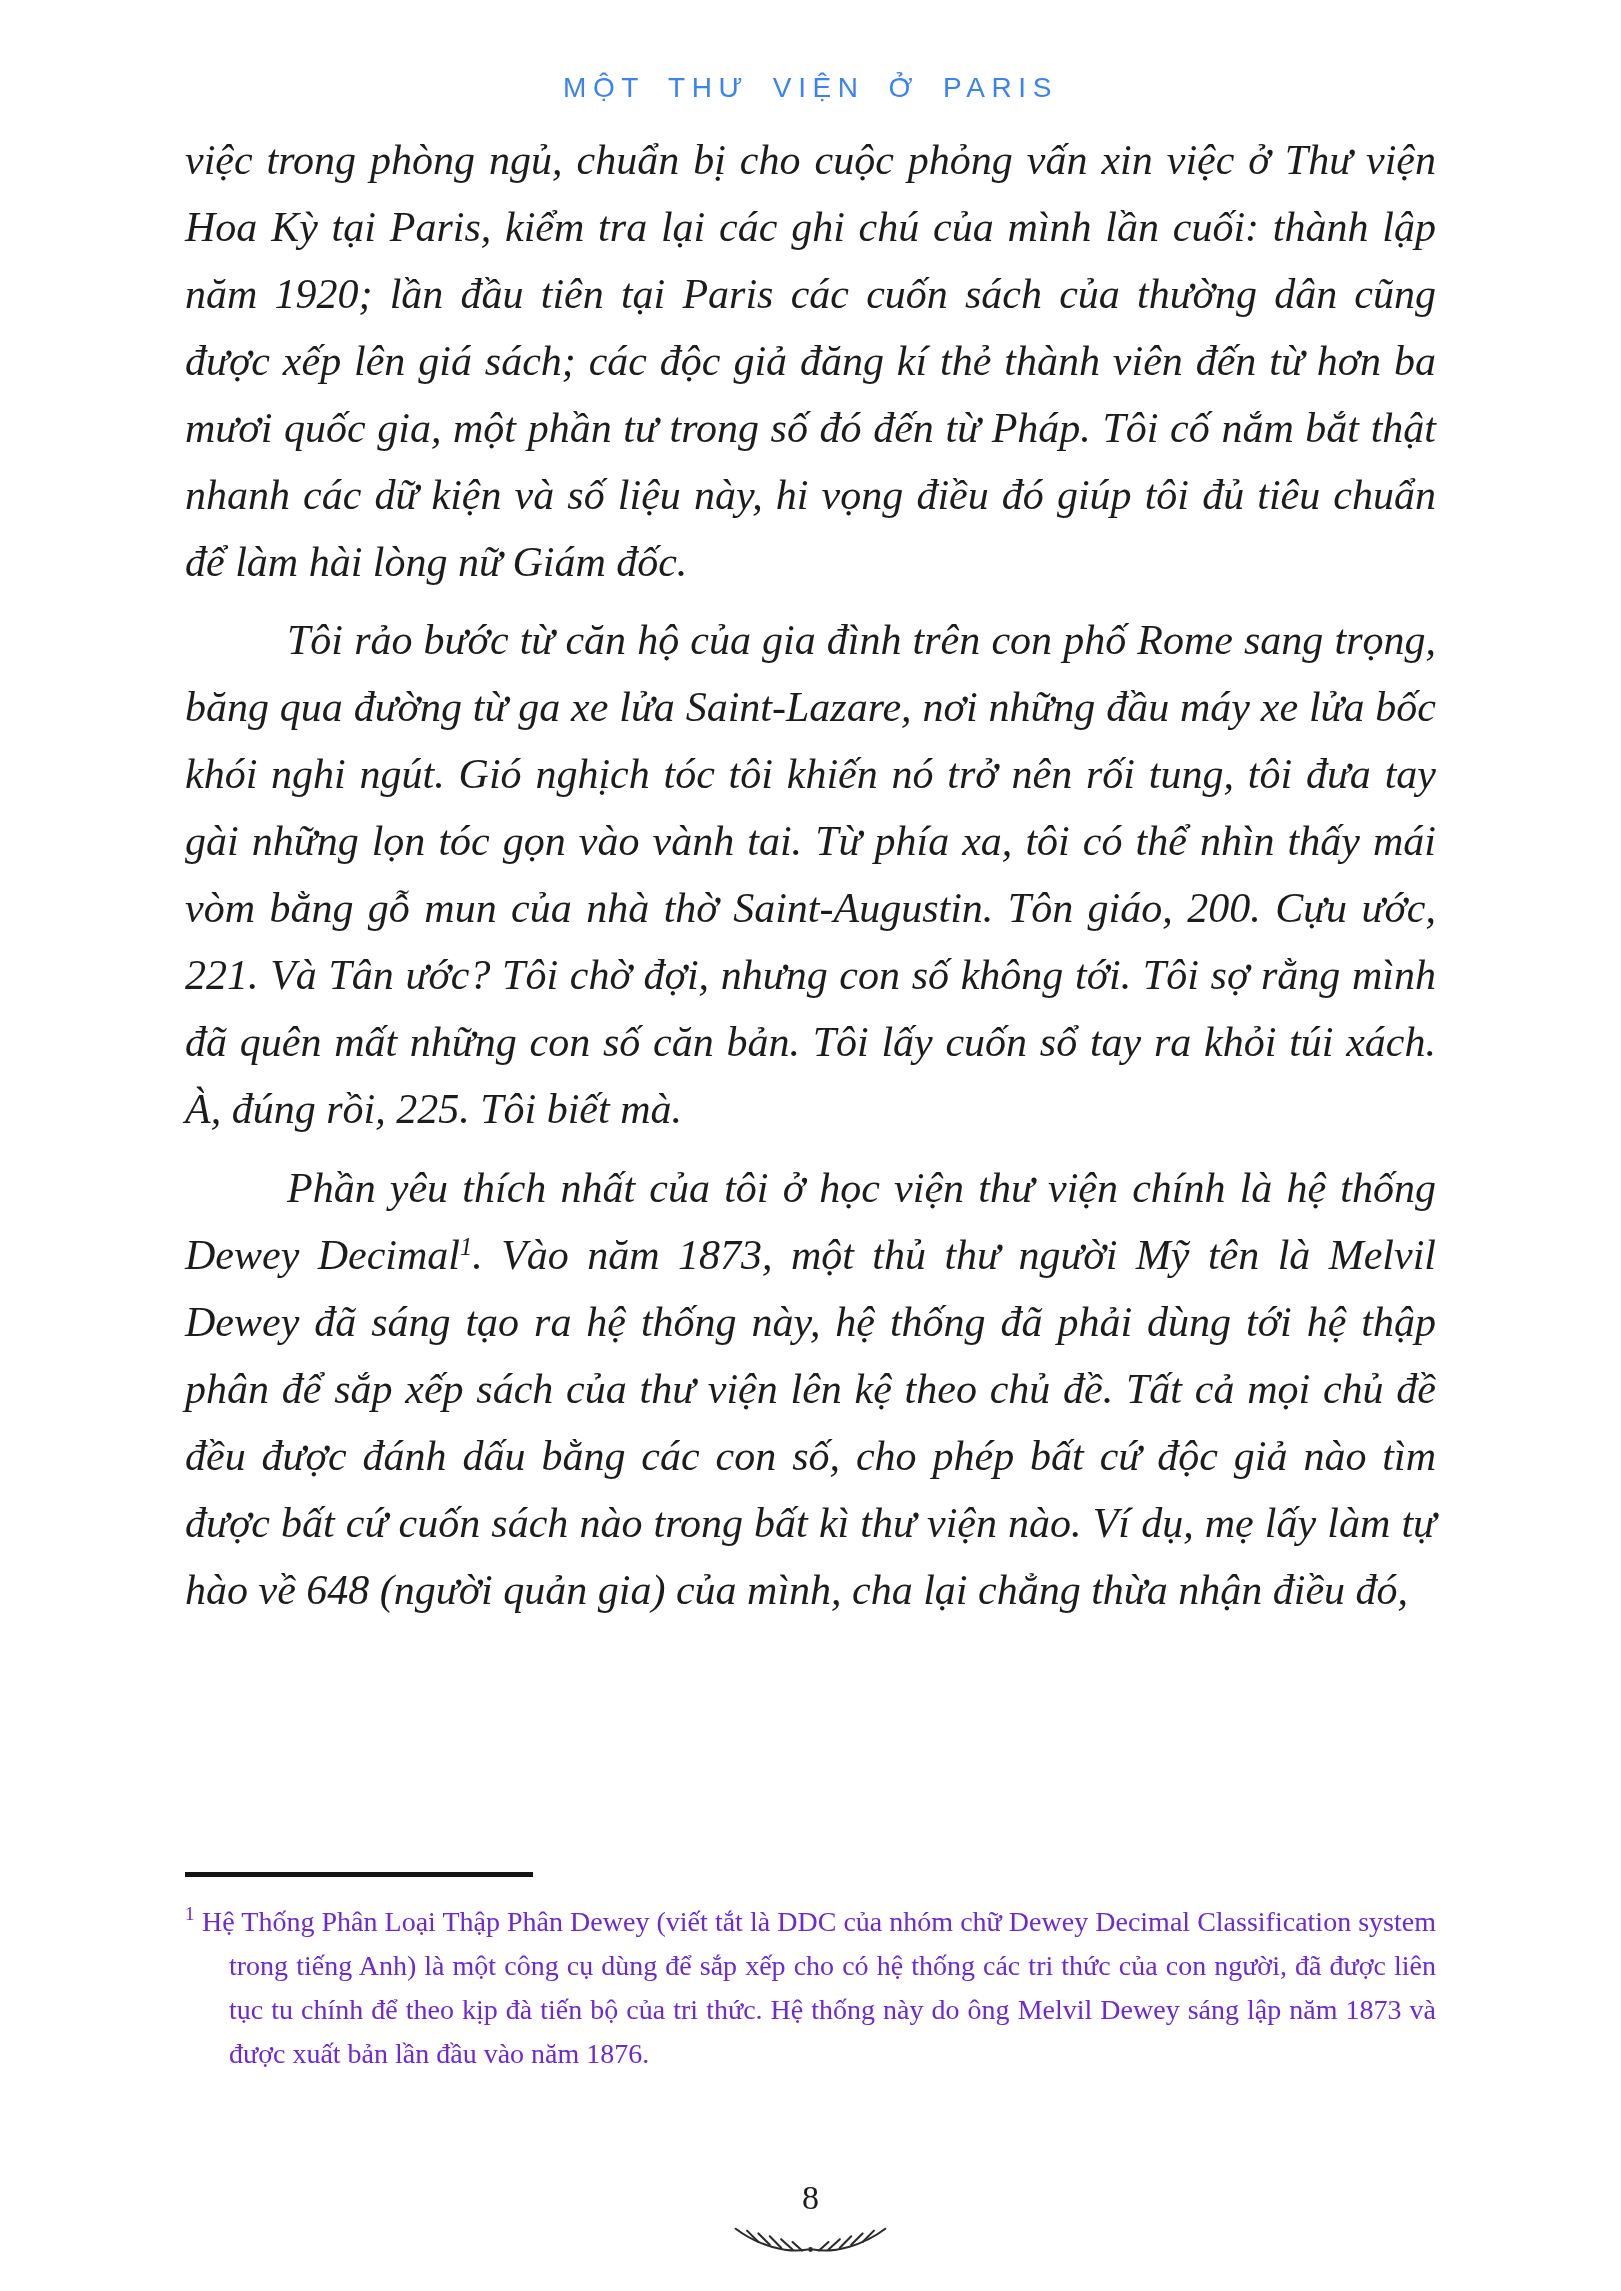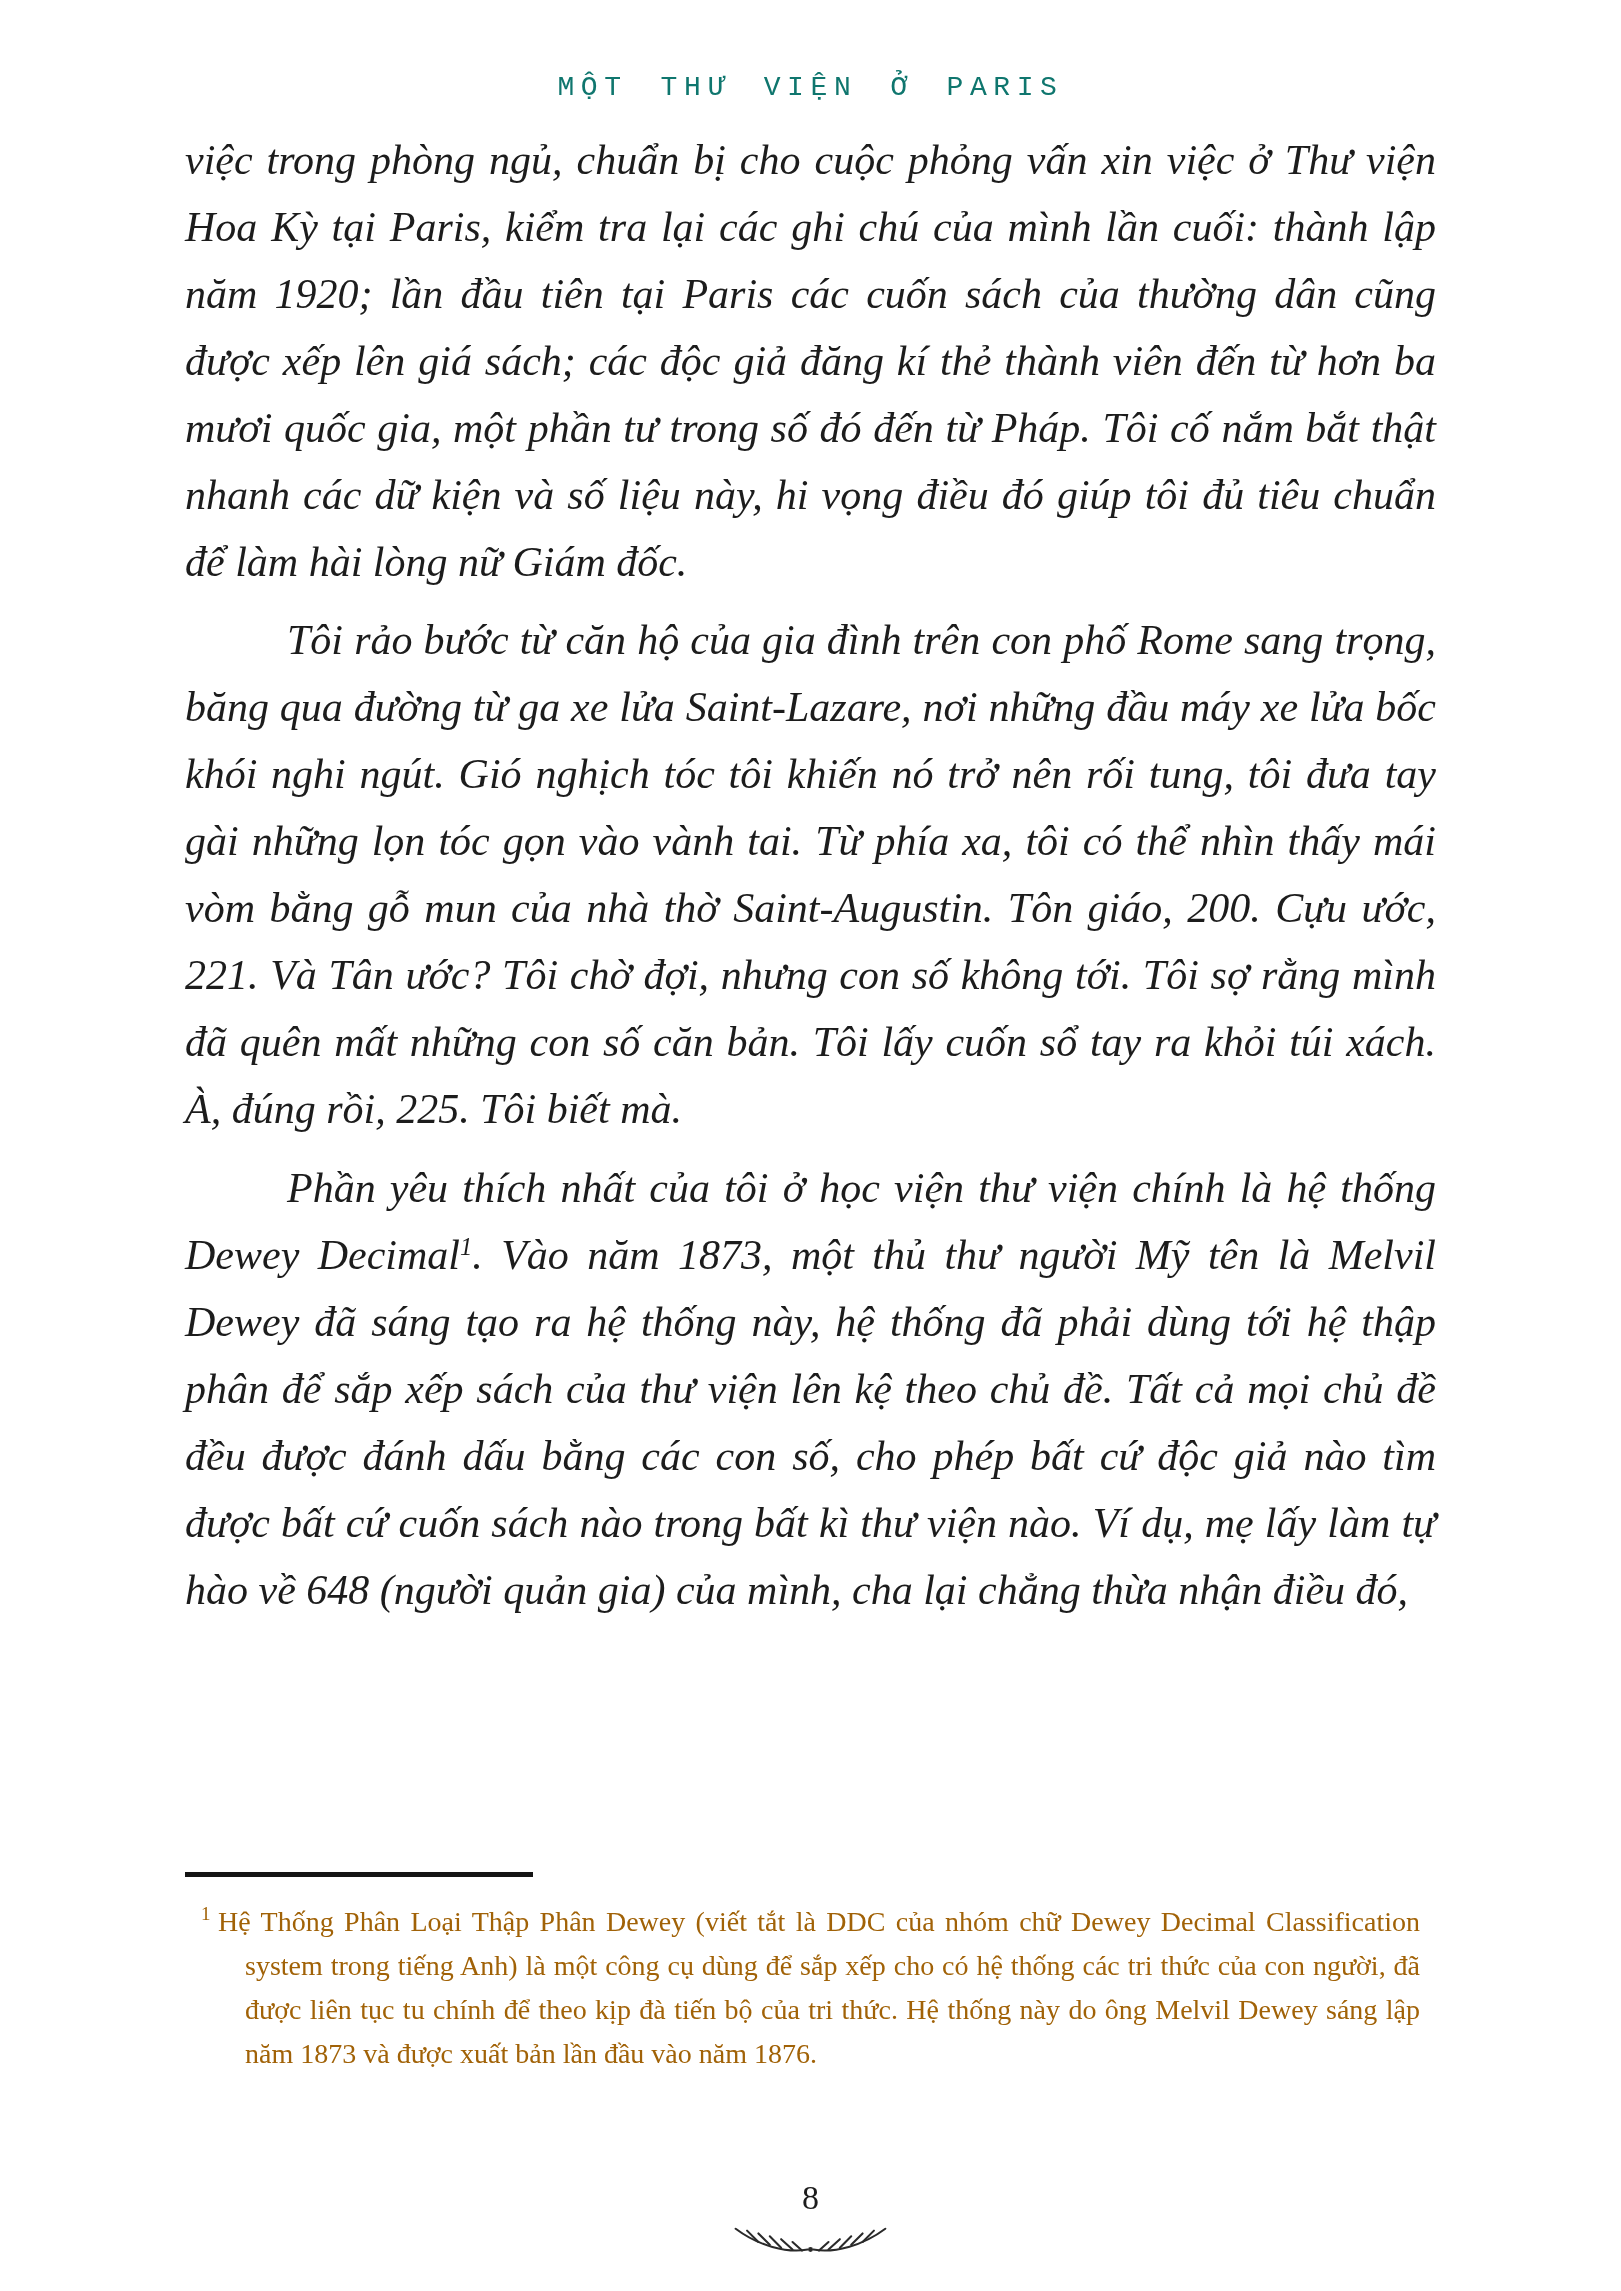--- a/index.html
+++ b/index.html
@@ -23,12 +23,12 @@
     left: 0;
     right: 0;
     text-align: center;
-    font-family: Liberation Mono, monospace;
+    font-family: Liberation Sans, sans-serif;
     font-size: 28px;
     font-weight: 500;
     letter-spacing: 6.6px;
     word-spacing: 9.5px;
-    color: #0f766e;
+    color: #3b82f6;
   }
   .body-text {
     position: absolute;

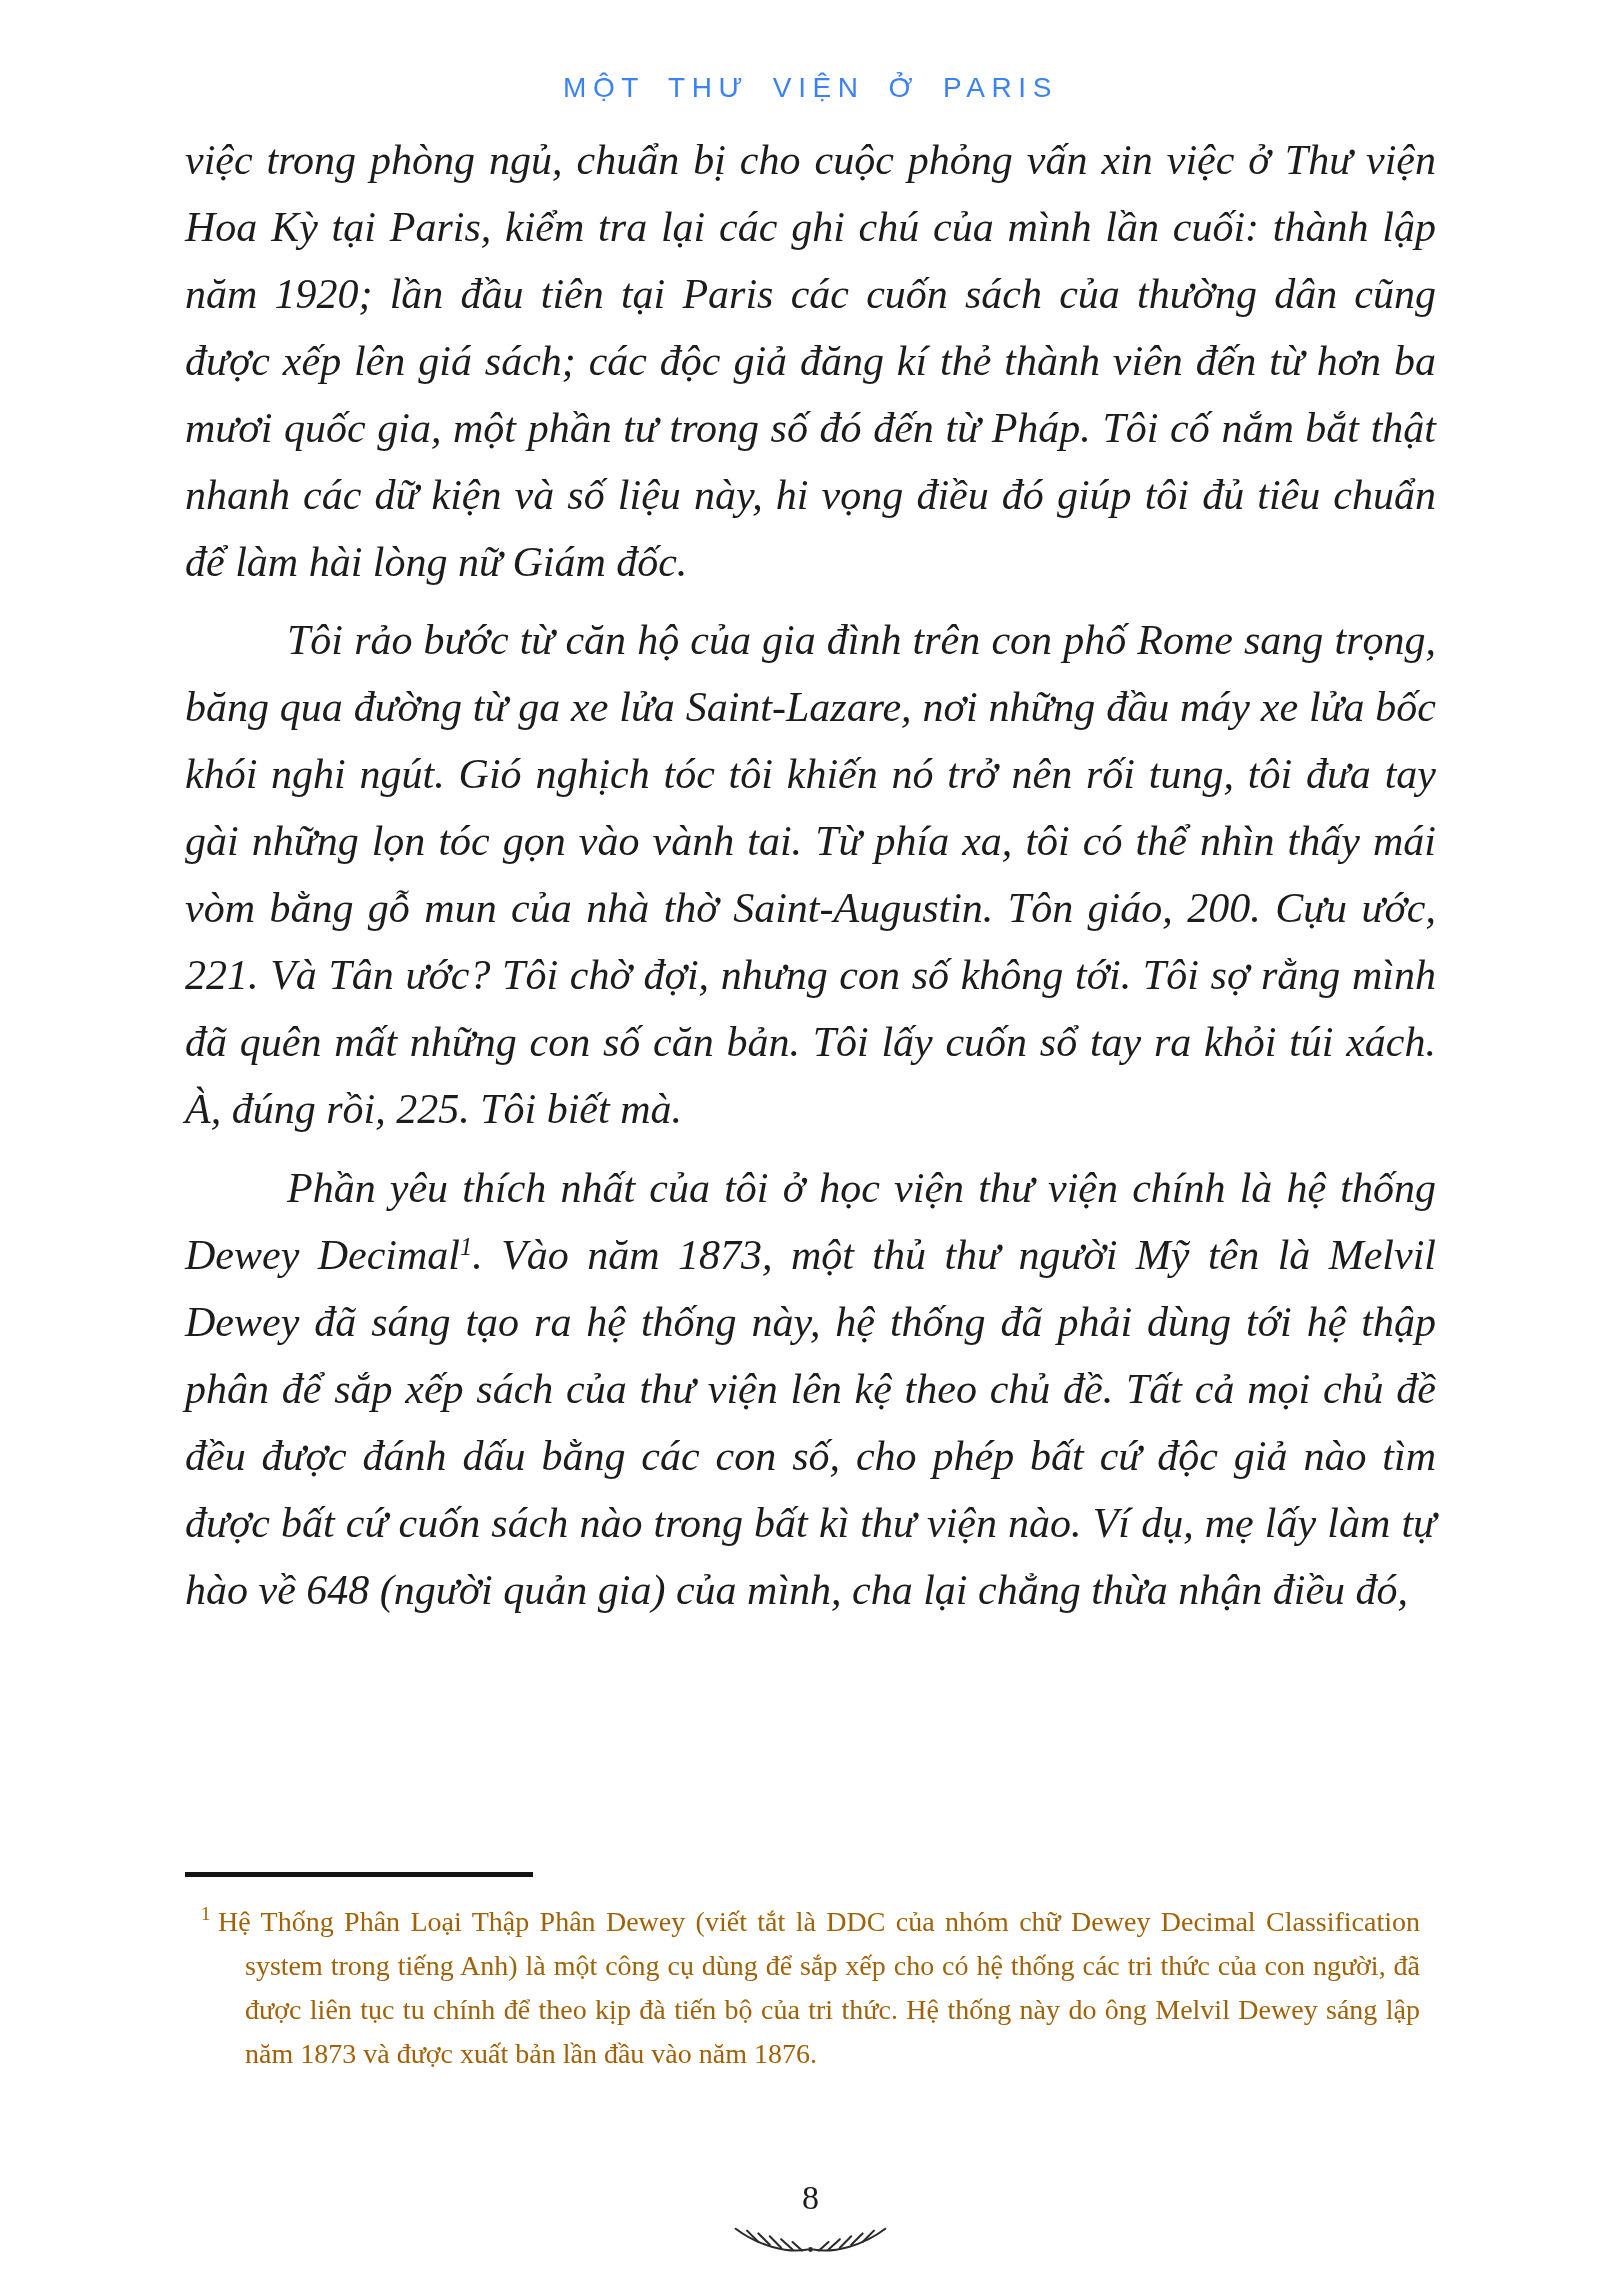--- a/index.html
+++ b/index.html
@@ -64,13 +64,13 @@
     margin: 0 0 23px 0;
   }
   .footnote {
-    margin: 16px;
+    margin: 0;
     font-size: 28px;
     line-height: 44px;
     text-align: justify;
     padding-left: 44px;
     text-indent: -44px;
-    color: #a16207;
+    color: #6d28d9;
   }
   .fn-marker {
     font-size: 19px;

